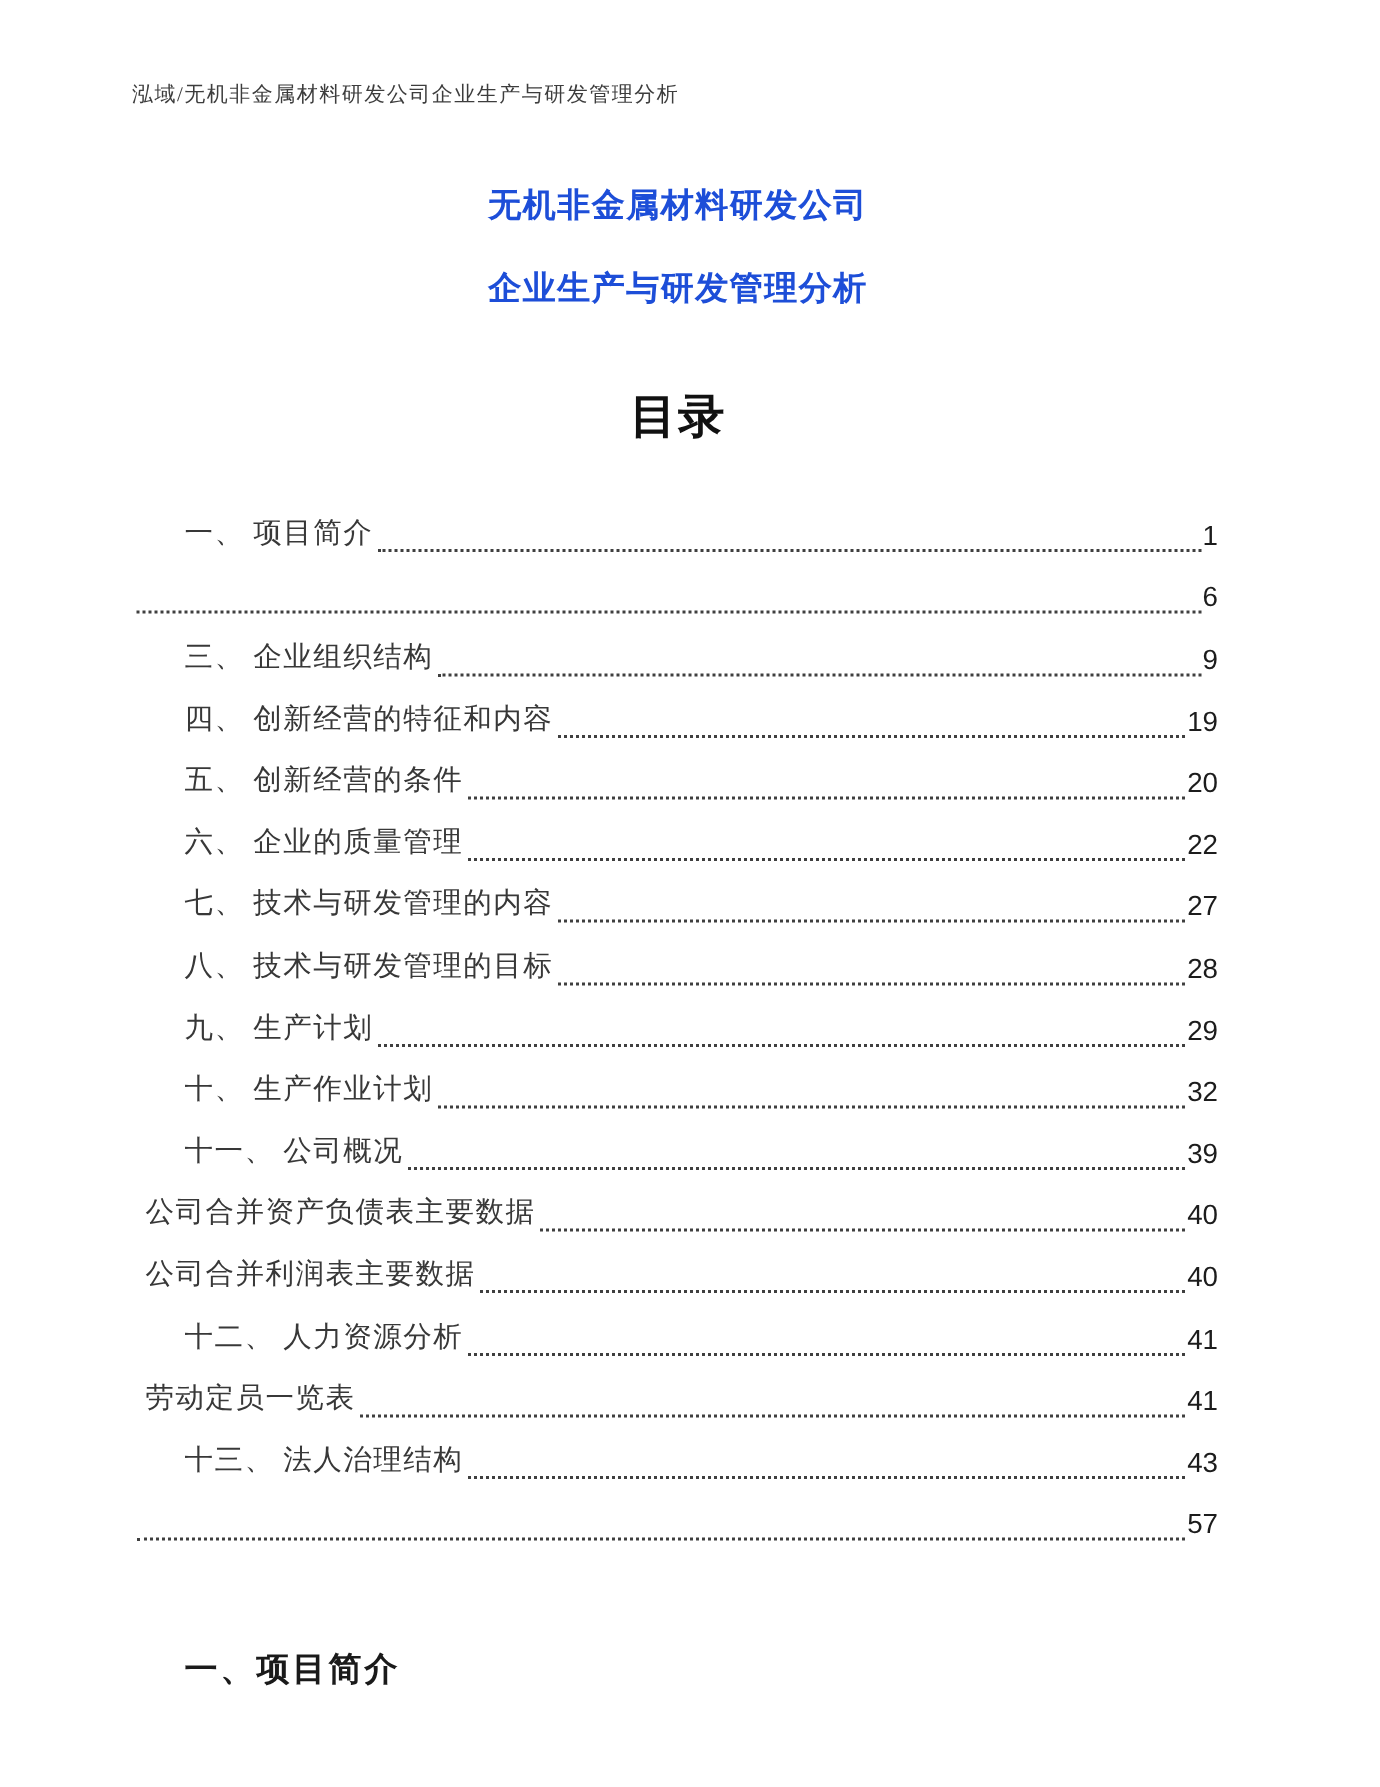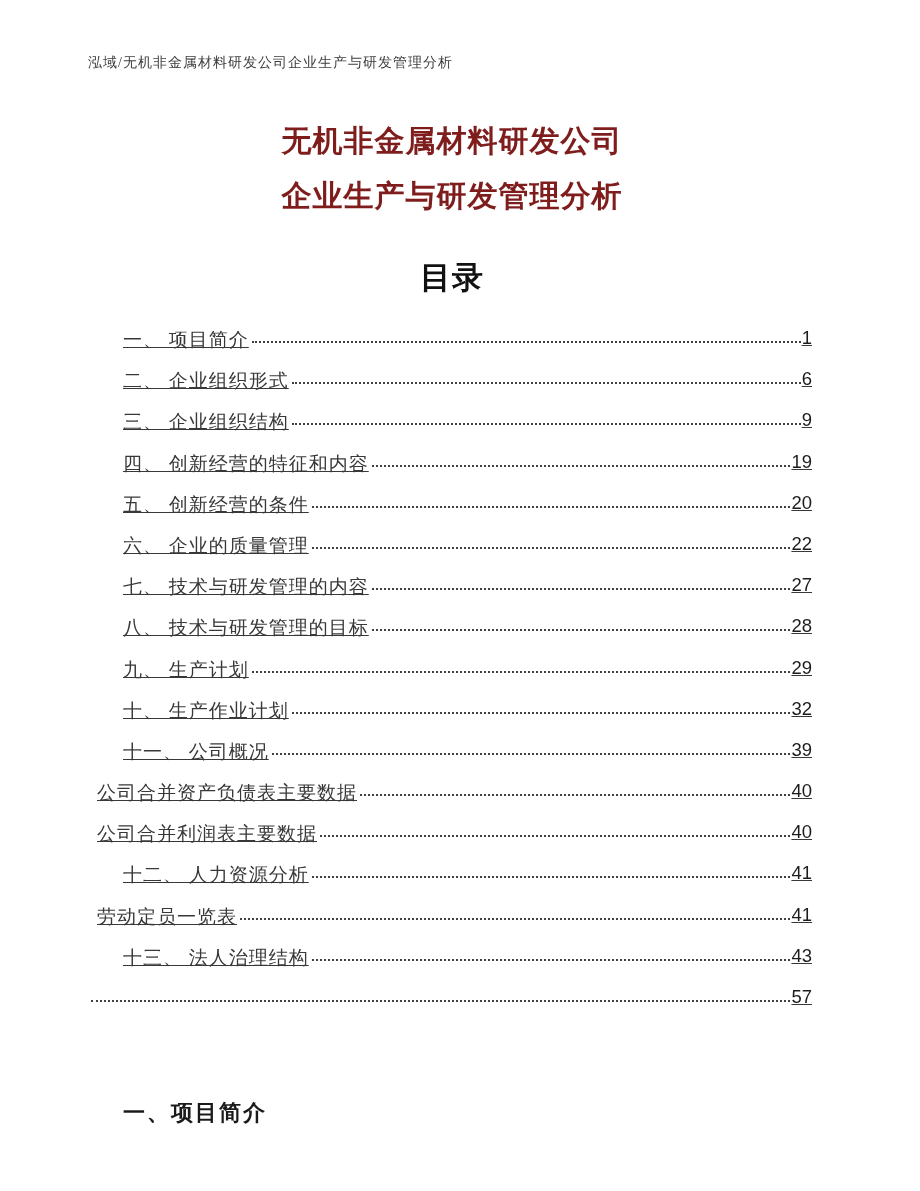--- a/index.html
+++ b/index.html
@@ -27,8 +27,8 @@
     text-align: center;
     font-family: "Liberation Sans", sans-serif;
     font-weight: 700;
-    font-size: 30px;
-    color: #7f1d1d;
+    font-size: 22px;
+    color: #1d4ed8;
     letter-spacing: 1px;
     line-height: 1;
   }

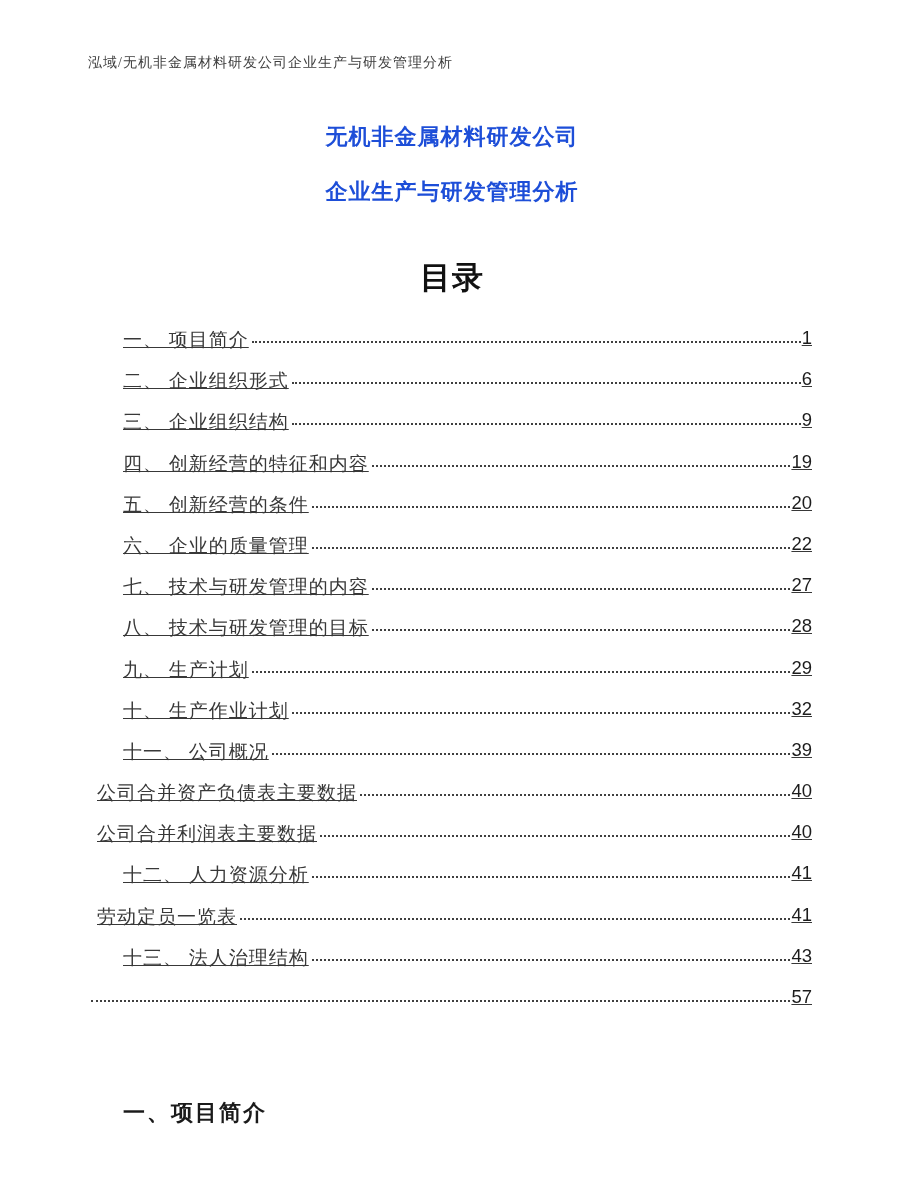--- a/index.html
+++ b/index.html
@@ -55,11 +55,10 @@
   }
   .toc-row {
     display: flex;
-    align-items: flex-start;
+    align-items: flex-end;
     height: 41.2px;
     font-size: 19px;
     color: #383838;
-    text-decoration: underline;
   }
   .toc-label {
     padding-left: 35px;

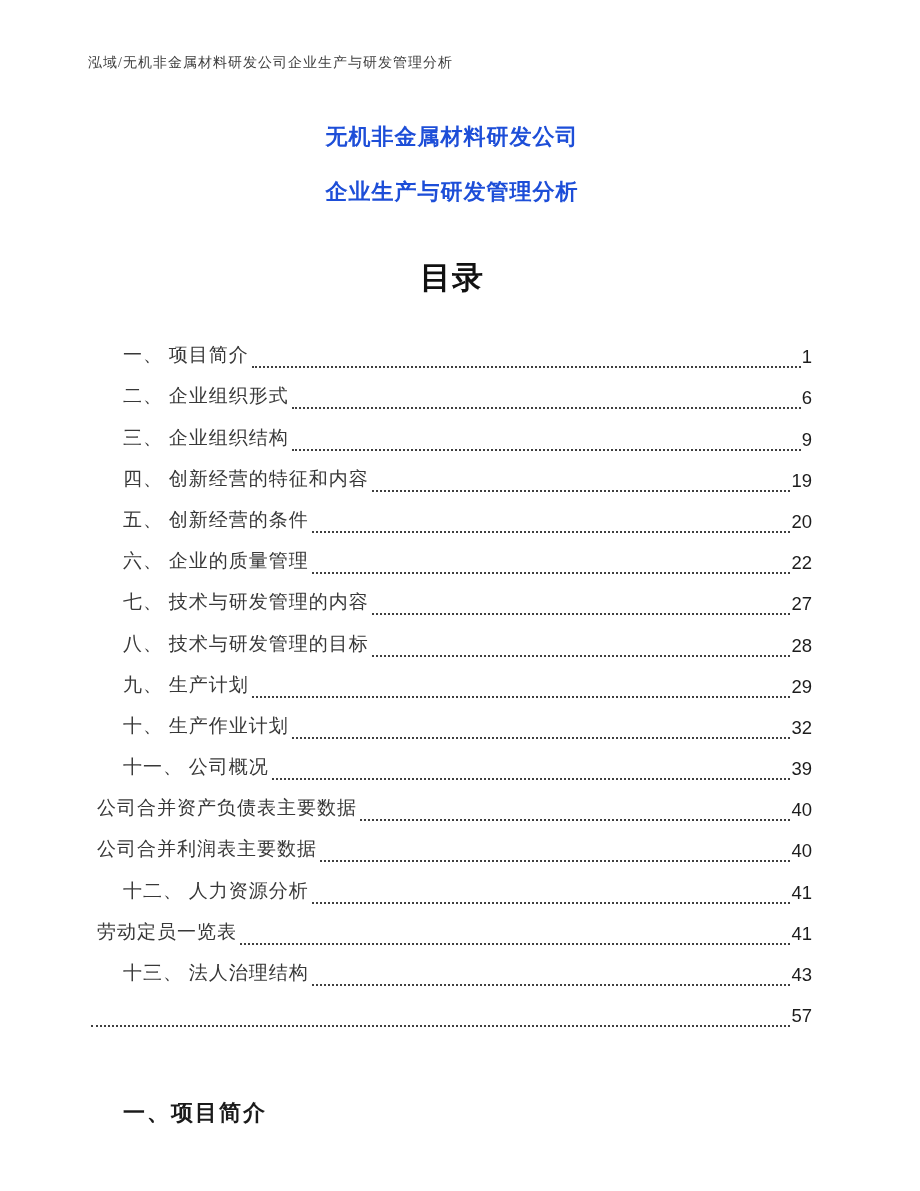--- a/index.html
+++ b/index.html
@@ -114,7 +114,6 @@
     </div>
 
     <div class="toc-row">
-      <span class="toc-label">二、 企业组织形式</span>
       <span class="toc-dots"></span>
       <span class="toc-page">6</span>
     </div>

